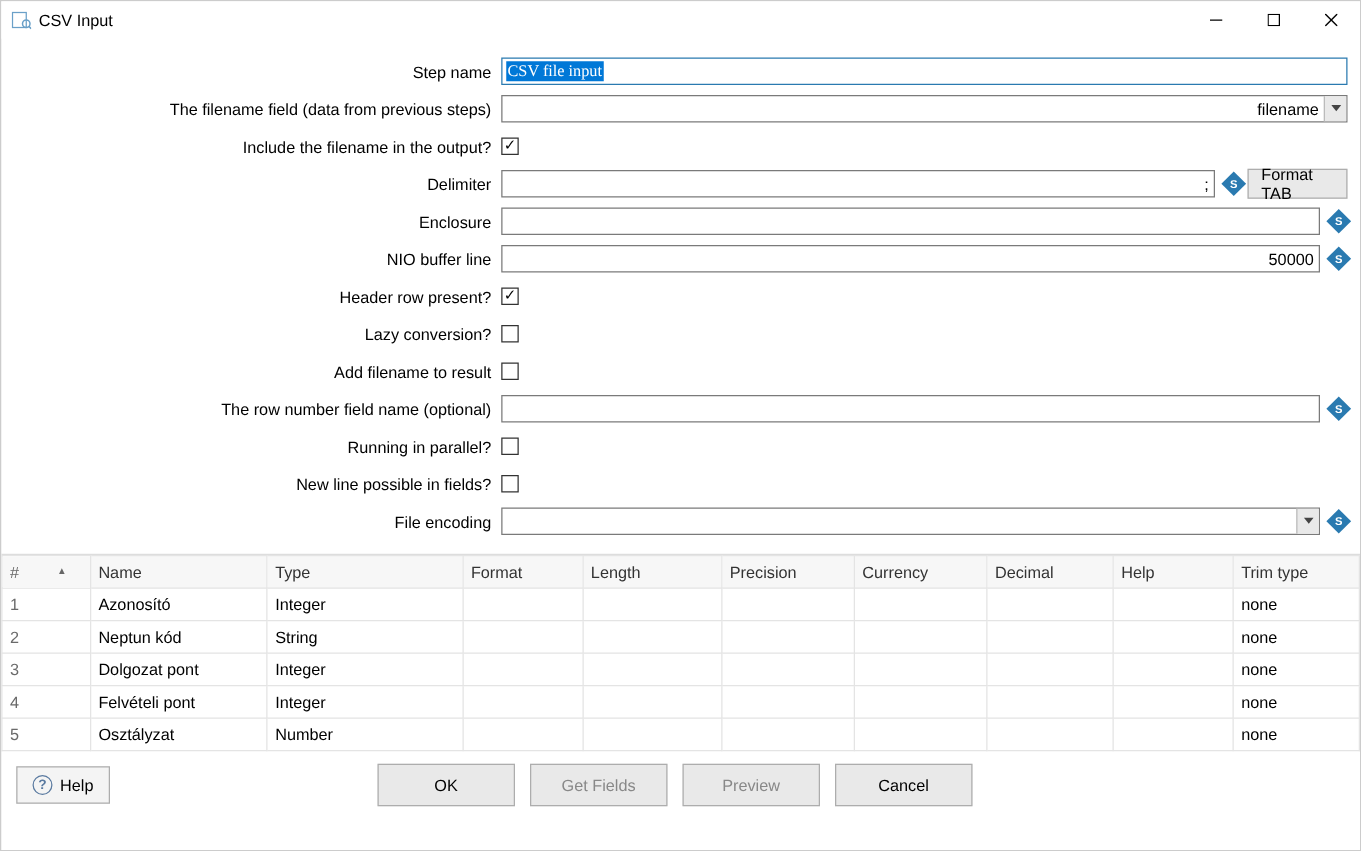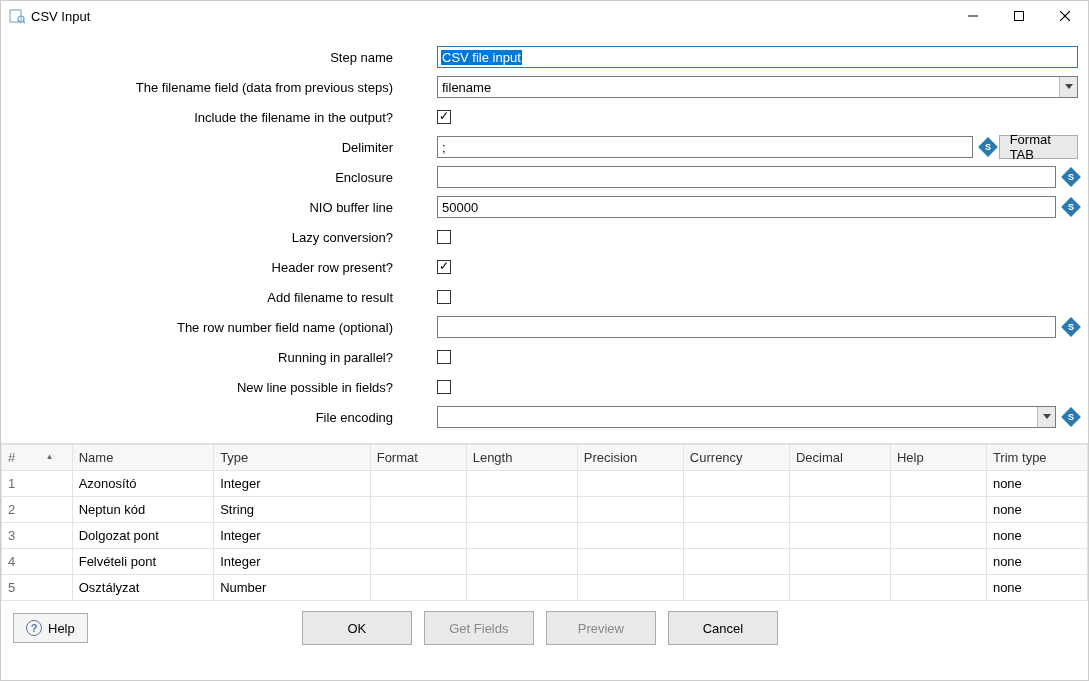--- a/index.html
+++ b/index.html
@@ -38,7 +38,6 @@
     display:flex; align-items:center;
     margin-bottom:6px;
     min-height:24px;
-    gap:36px;
   }
   .form-label {
     width: 390px;

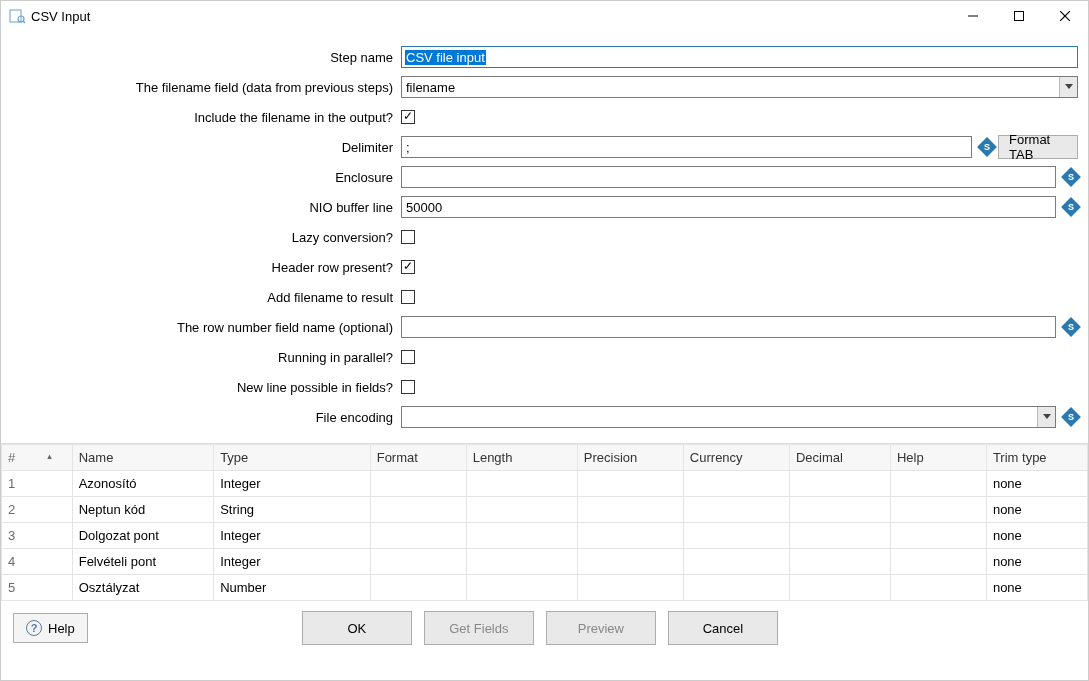--- a/index.html
+++ b/index.html
@@ -62,6 +62,7 @@
   .sel-highlight {
     background:#0078d7; color:#fff;
     padding:0 1px;
+    font-family:Liberation Serif, serif;
   }
   .combo-wrap { position:relative; flex:1 1 auto; }
   .combo { padding-right:22px; }

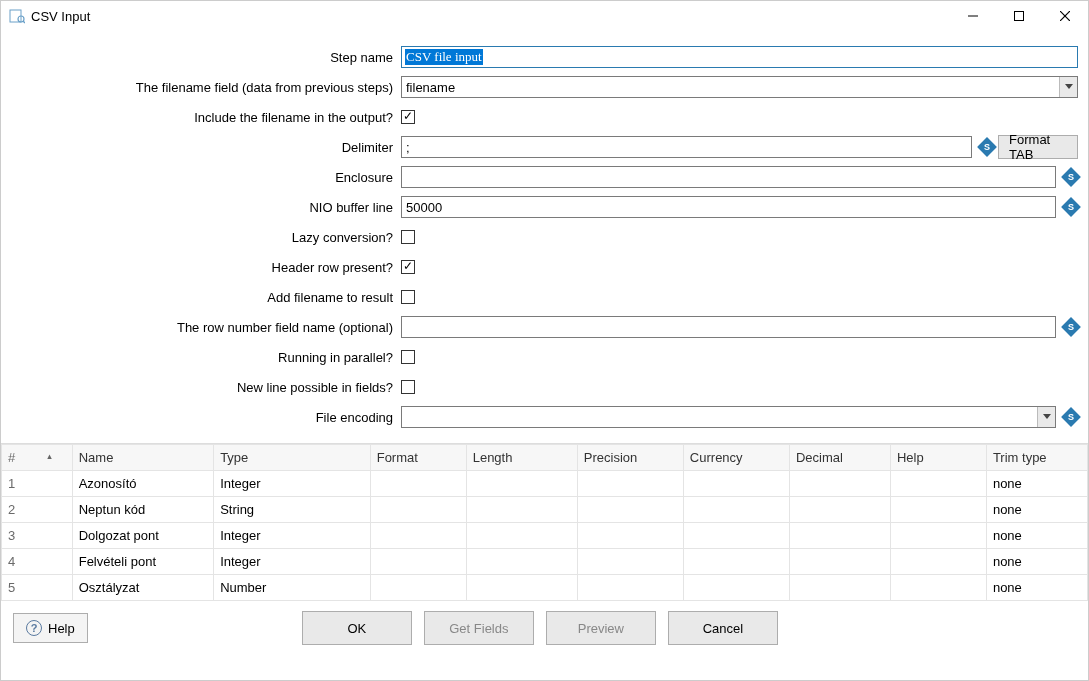--- a/index.html
+++ b/index.html
@@ -58,6 +58,7 @@
     font-family:inherit;
     font-size:13px;
     background:#fff;
+    text-align:right;
   }
   .sel-highlight {
     background:#0078d7; color:#fff;

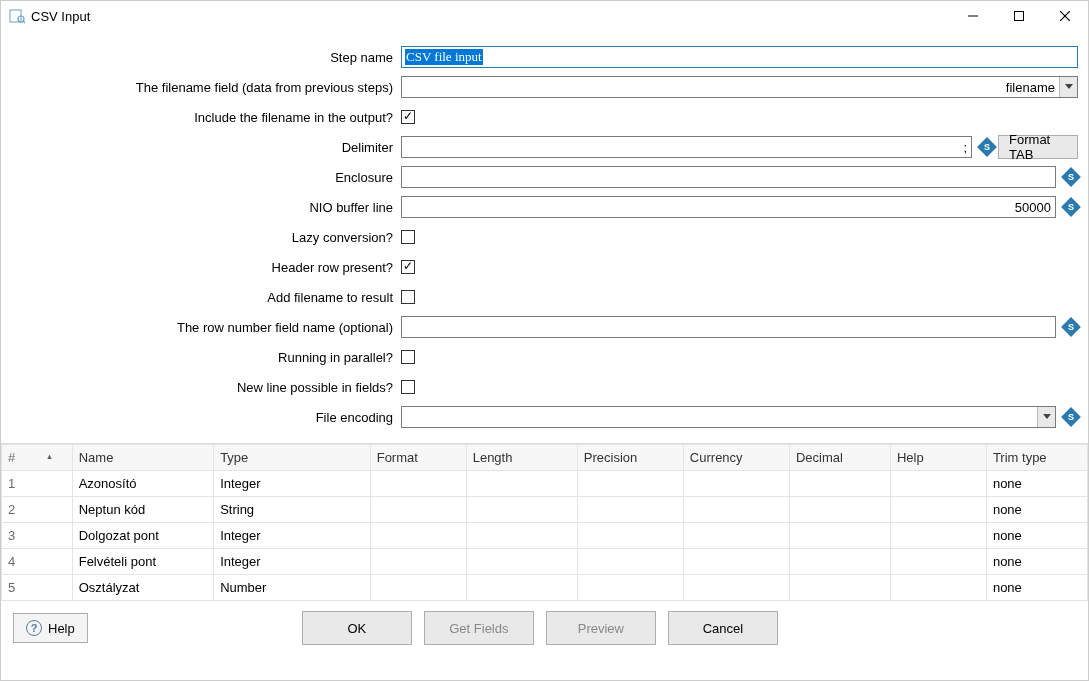--- a/index.html
+++ b/index.html
@@ -269,16 +269,16 @@
   </div>
 
   <div class="form-row">
+    <div class="form-label">Header row present?</div>
+    <div class="form-field">
+        <span class="chk checked"></span>
+      </div>
+  </div>
+
+  <div class="form-row">
     <div class="form-label">Lazy conversion?</div>
     <div class="form-field">
         <span class="chk"></span>
-      </div>
-  </div>
-
-  <div class="form-row">
-    <div class="form-label">Header row present?</div>
-    <div class="form-field">
-        <span class="chk checked"></span>
       </div>
   </div>
 

